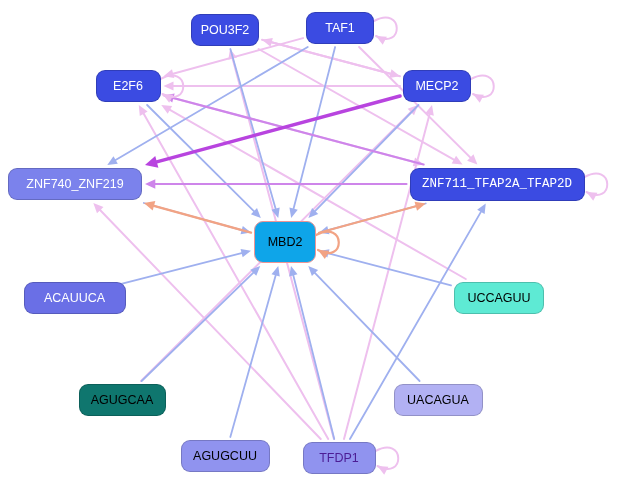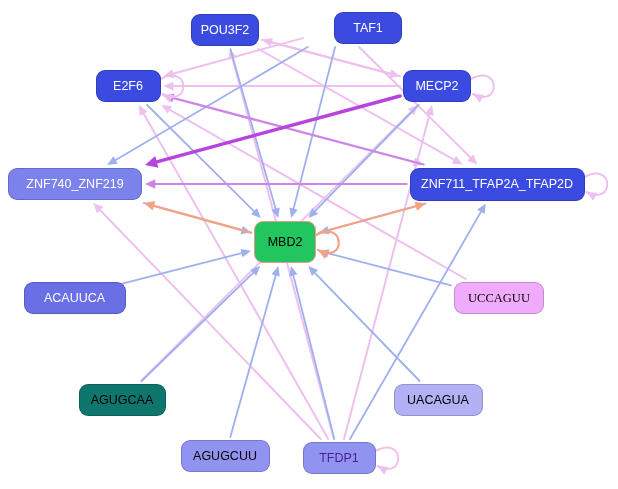--- a/index.html
+++ b/index.html
@@ -109,7 +109,7 @@
       <div class="node" style="left: 191px; top: 14px; width: 68px; height: 32px; background: rgb(59, 75, 226); color: rgb(255, 255, 255);">
         <span>POU3F2</span>
       </div>
-      <div class="node" style="left: 306px; top: 12px; width: 68px; height: 32px; background: rgb(59, 75, 226); color: rgb(255, 255, 255); margin-left: 28px;">
+      <div class="node" style="left: 306px; top: 12px; width: 68px; height: 32px; background: rgb(59, 75, 226); color: rgb(255, 255, 255);">
         <span>TAF1</span>
       </div>
       <div class="node" style="left: 95.5px; top: 70px; width: 65px; height: 32px; background: rgb(59, 75, 226); color: rgb(255, 255, 255);">

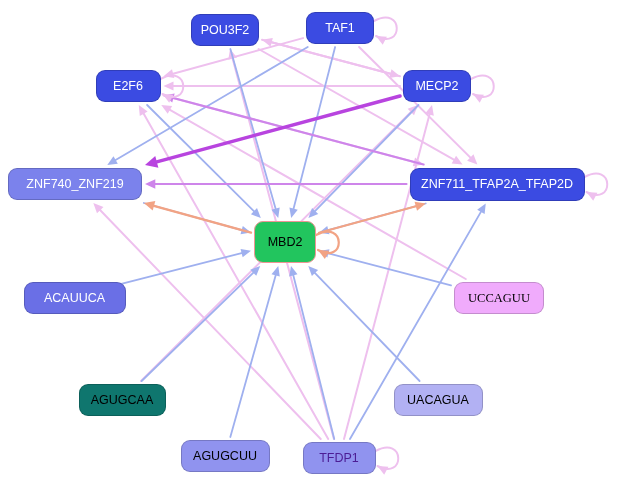--- a/index.html
+++ b/index.html
@@ -121,7 +121,7 @@
       <div class="node" style="left: 8px; top: 168px; width: 134px; height: 32px; background: rgb(123, 130, 236); color: rgb(255, 255, 255);">
         <span>ZNF740_ZNF219</span>
       </div>
-      <div class="node" style="left: 409.5px; top: 167.5px; width: 175px; height: 33px; background: rgb(59, 75, 226); color: rgb(255, 255, 255);">
+      <div class="node" style="left: 409.5px; top: 167.5px; width: 175px; height: 33px; background: rgb(59, 75, 226); color: rgb(255, 255, 255); font-family: Liberation Mono, monospace;">
         <span>ZNF711_TFAP2A_TFAP2D</span>
       </div>
       <div class="node" style="left: 254px; top: 221px; width: 62px; height: 42px; background: #22c55e; color: rgb(0, 0, 0); border-color: rgb(238, 149, 149);">

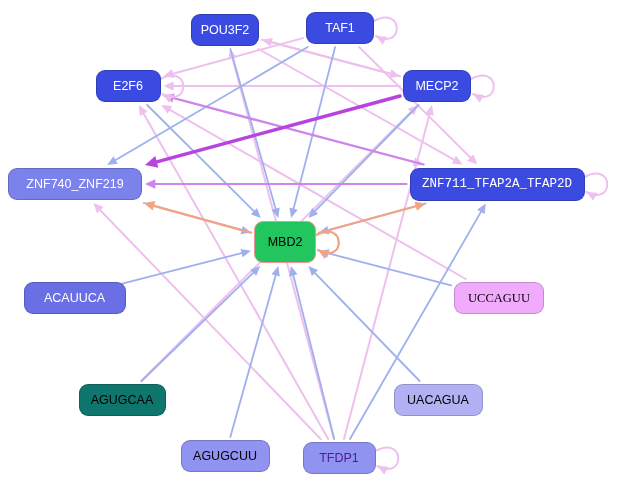--- a/index.html
+++ b/index.html
@@ -124,7 +124,7 @@
       <div class="node" style="left: 409.5px; top: 167.5px; width: 175px; height: 33px; background: rgb(59, 75, 226); color: rgb(255, 255, 255); font-family: Liberation Mono, monospace;">
         <span>ZNF711_TFAP2A_TFAP2D</span>
       </div>
-      <div class="node" style="left: 254px; top: 221px; width: 62px; height: 42px; background: #22c55e; color: rgb(0, 0, 0); border-color: rgb(238, 149, 149);">
+      <div class="node" style="left: 254px; top: 221px; width: 62px; height: 42px; background: #0ea5e9; color: rgb(0, 0, 0); border-color: rgb(238, 149, 149);">
         <span>MBD2</span>
       </div>
       <div class="node" style="left: 23.5px; top: 282px; width: 102px; height: 32px; background: rgb(106, 111, 230); color: rgb(255, 255, 255);">

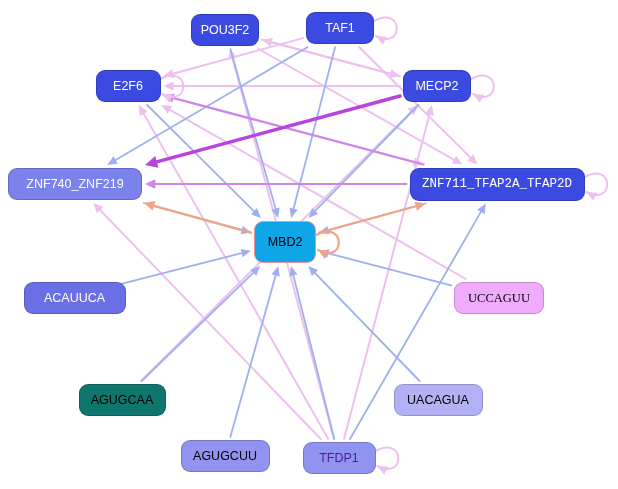--- a/index.html
+++ b/index.html
@@ -130,7 +130,7 @@
       <div class="node" style="left: 23.5px; top: 282px; width: 102px; height: 32px; background: rgb(106, 111, 230); color: rgb(255, 255, 255);">
         <span>ACAUUCA</span>
       </div>
-      <div class="node" style="left: 454px; top: 282px; width: 90px; height: 32px; background: #f0abfc; color: rgb(0, 0, 0); font-family: Liberation Serif, serif;">
+      <div class="node" style="left: 454px; top: 282px; width: 90px; height: 32px; background: #5eead4; color: rgb(0, 0, 0);">
         <span>UCCAGUU</span>
       </div>
       <div class="node" style="left: 78.5px; top: 384px; width: 87px; height: 32px; background: #0f766e; color: rgb(0, 0, 0);">

